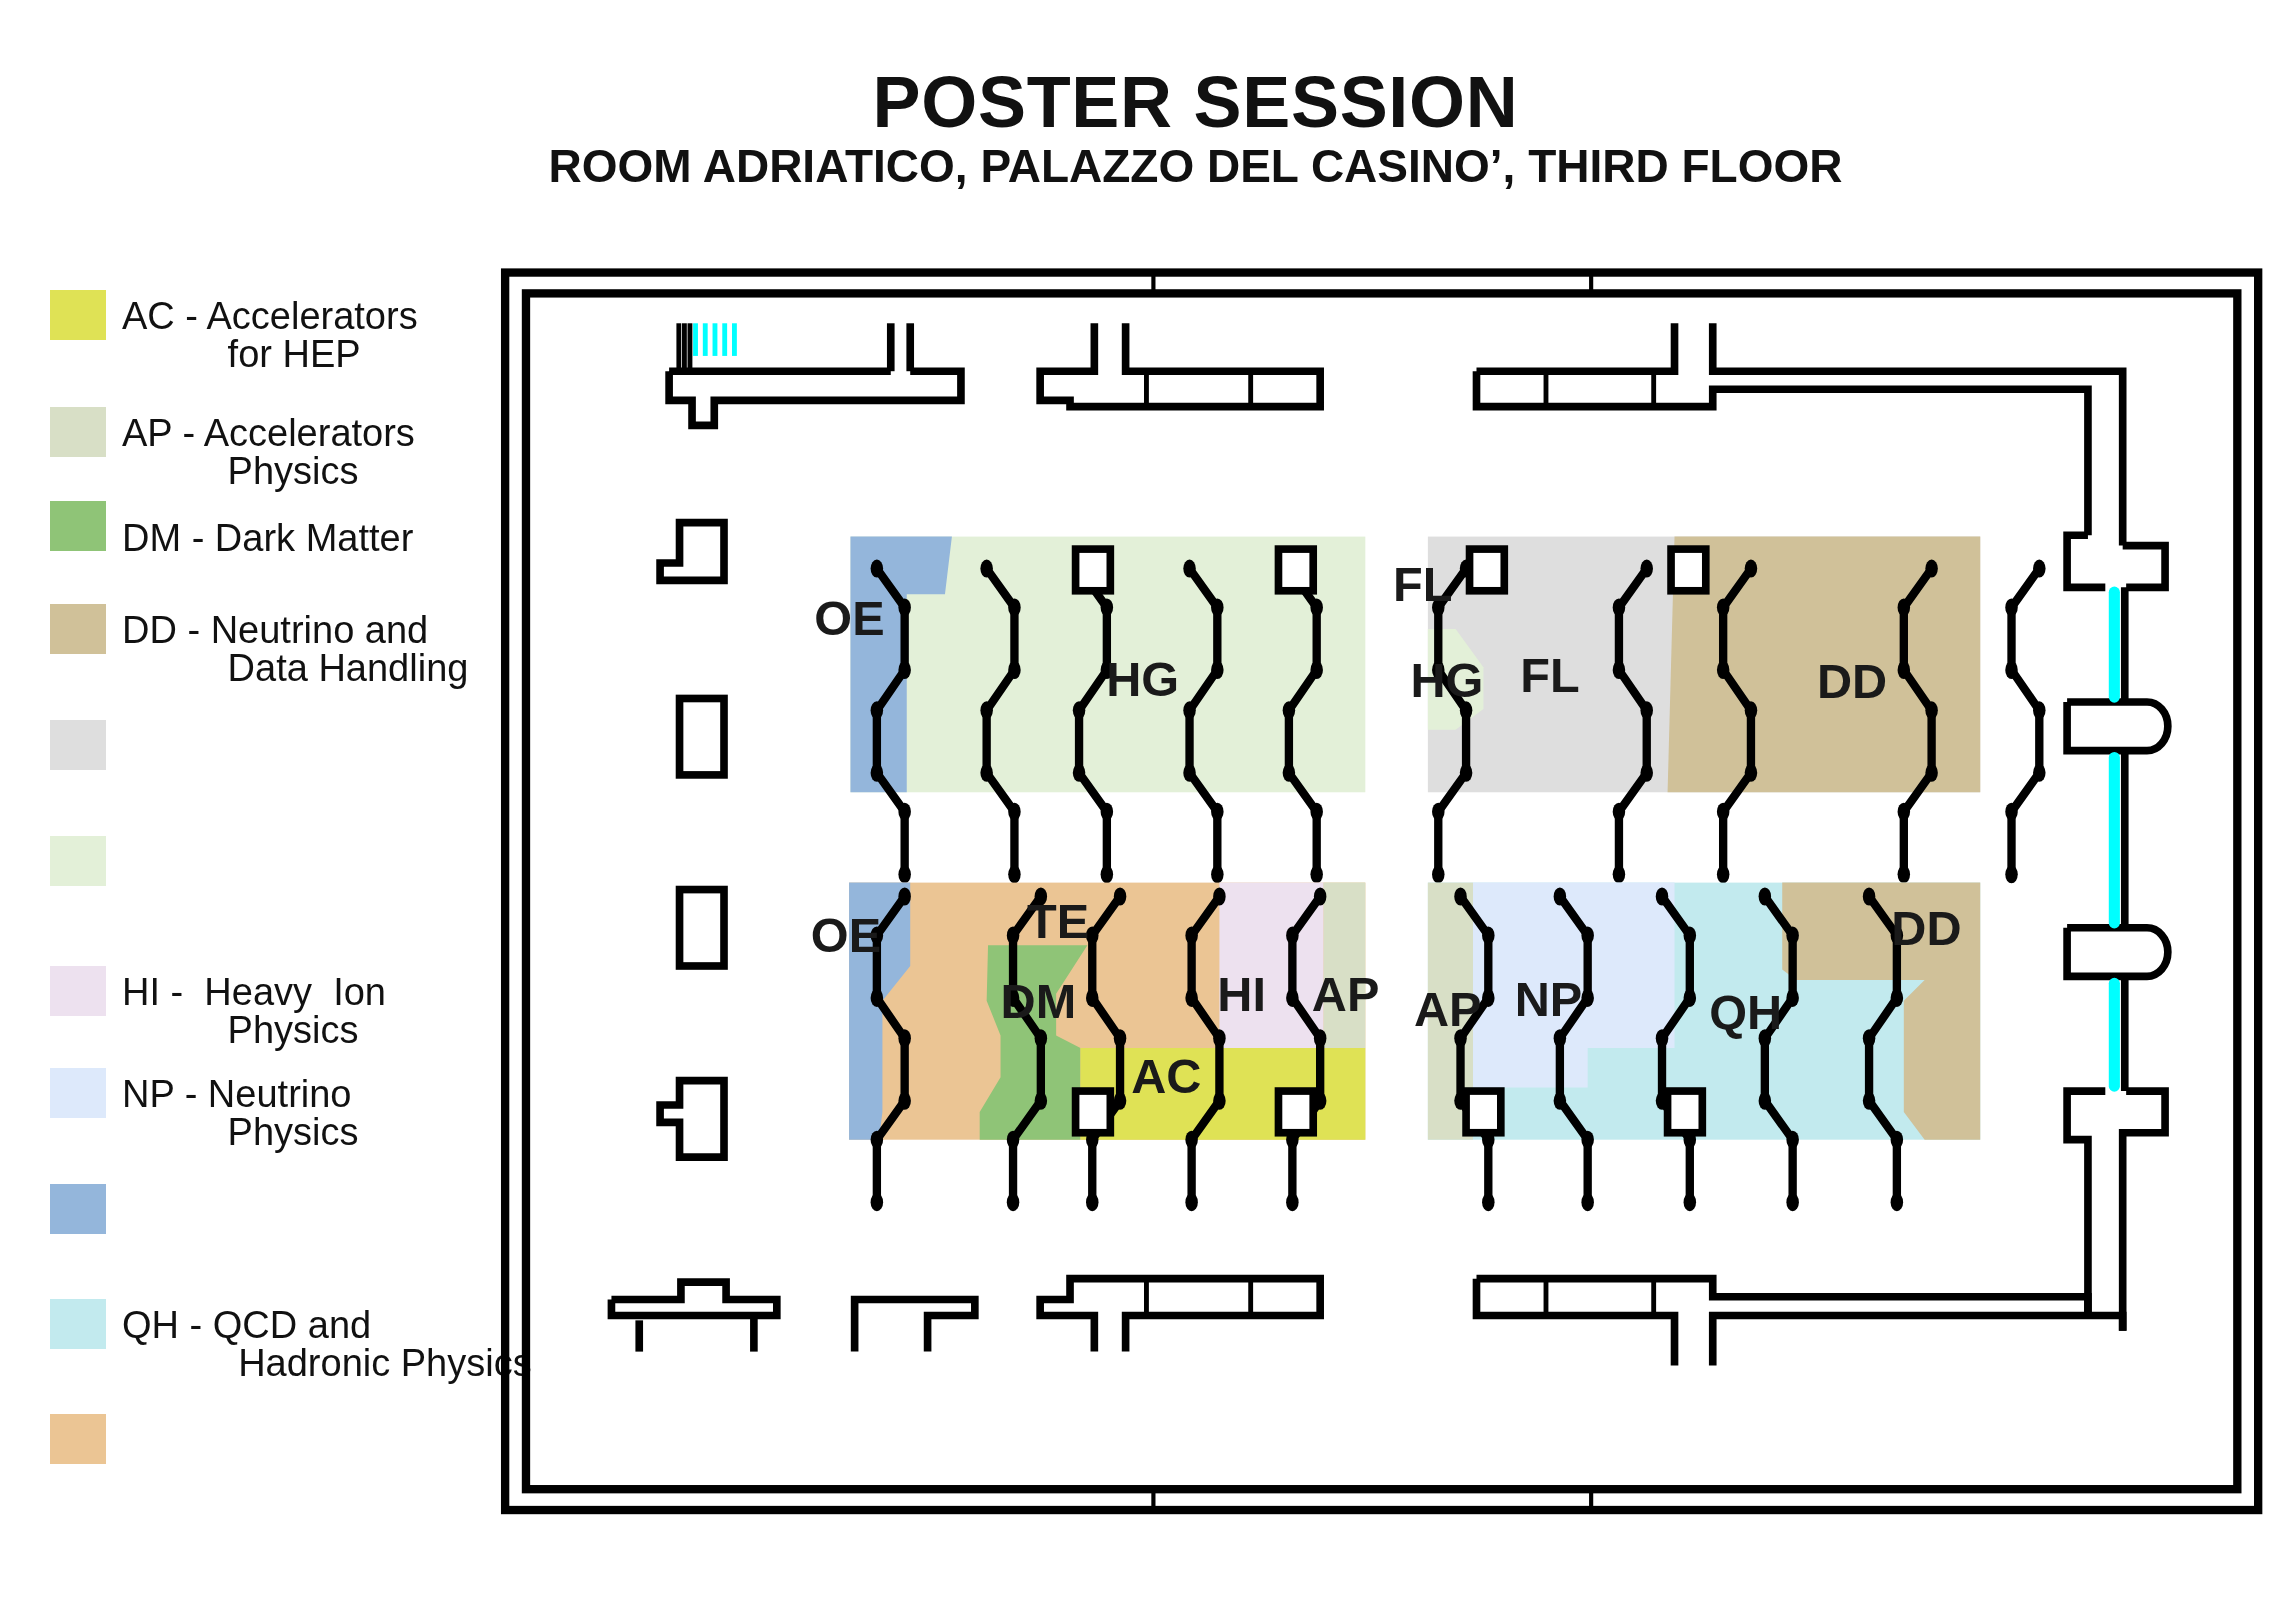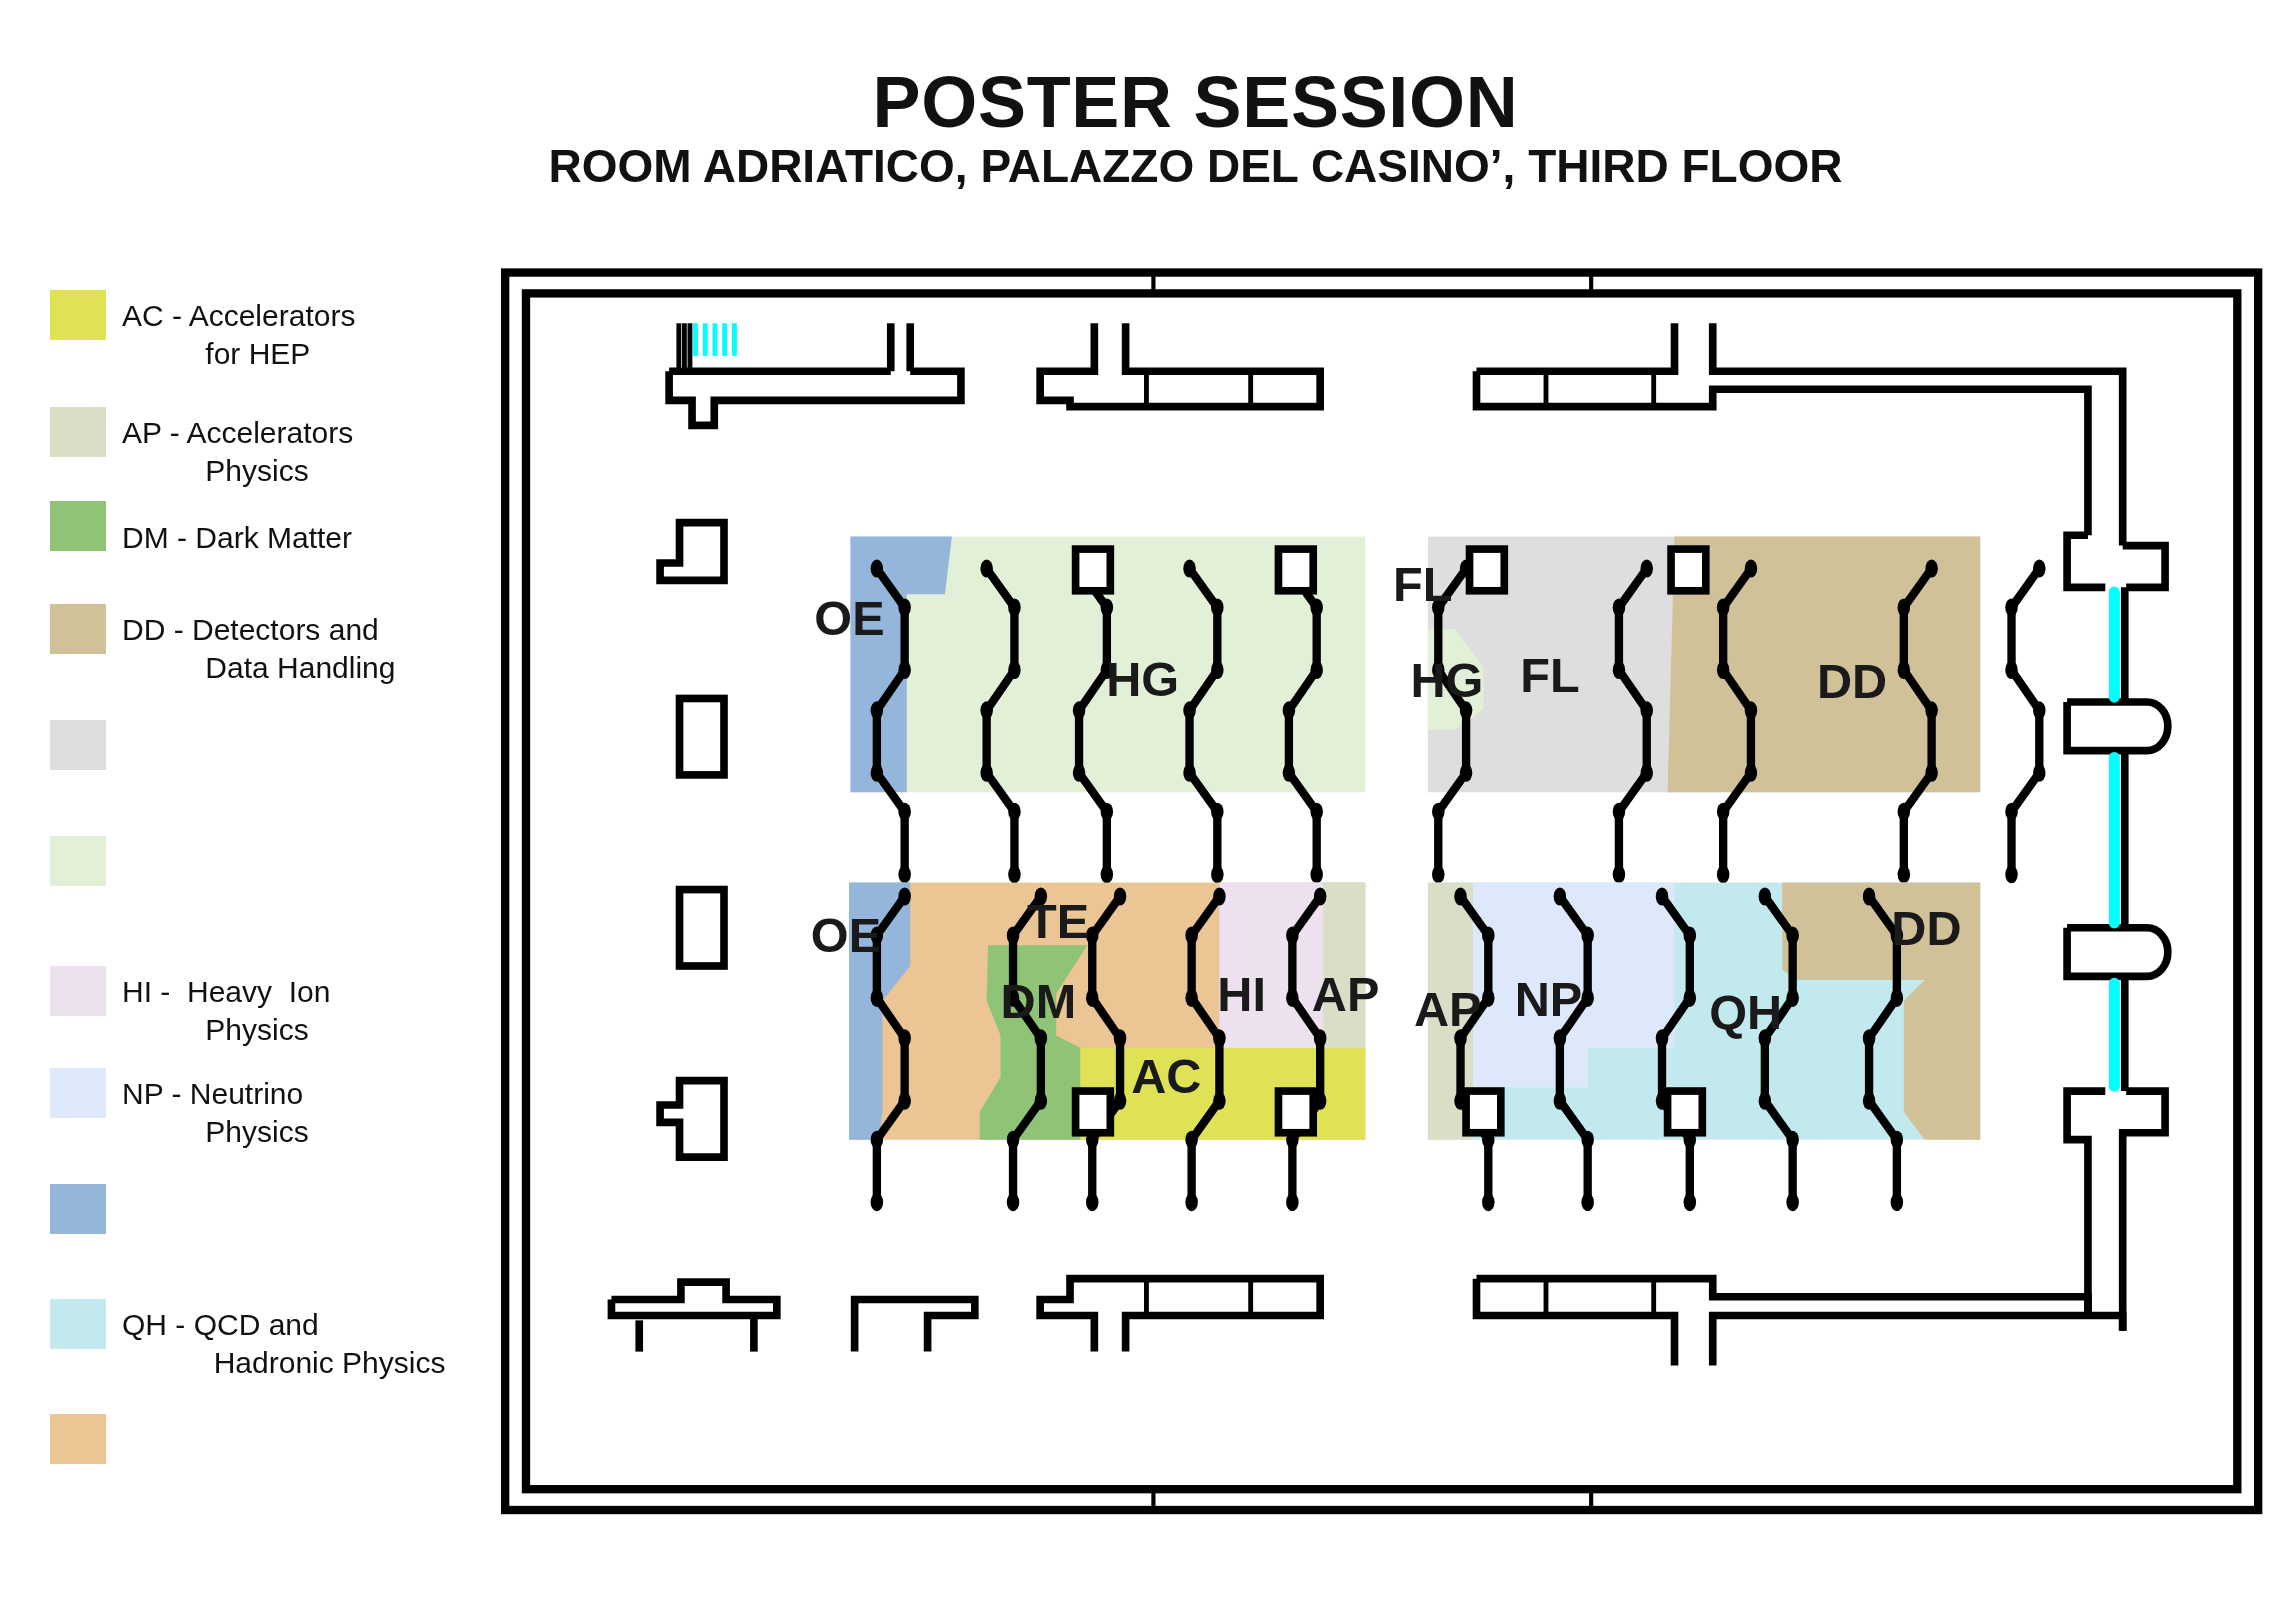--- a/index.html
+++ b/index.html
@@ -9,7 +9,7 @@
   .legend { position: absolute; left: 50px; top: 290px; width: 445px; }
   .legend-item { position: absolute; left: 0; width: 445px; height: 83px; }
   .swatch { position: absolute; left: 0; top: 0; width: 56px; height: 50px; }
-  .legend-text { position: absolute; left: 72px; top: 7px; font-size: 30px; line-height: 38px; color: #111; white-space: pre; }
+  .legend-text { position: absolute; left: 72px; top: 7px; font-size: 38px; line-height: 38px; color: #111; white-space: pre; }
   svg.plan { position: absolute; left: 0; top: 0; }
   .region-label { font-family: "Liberation Sans", sans-serif; font-weight: bold; font-size: 70px; fill: #1a1a1a; }
 </style>

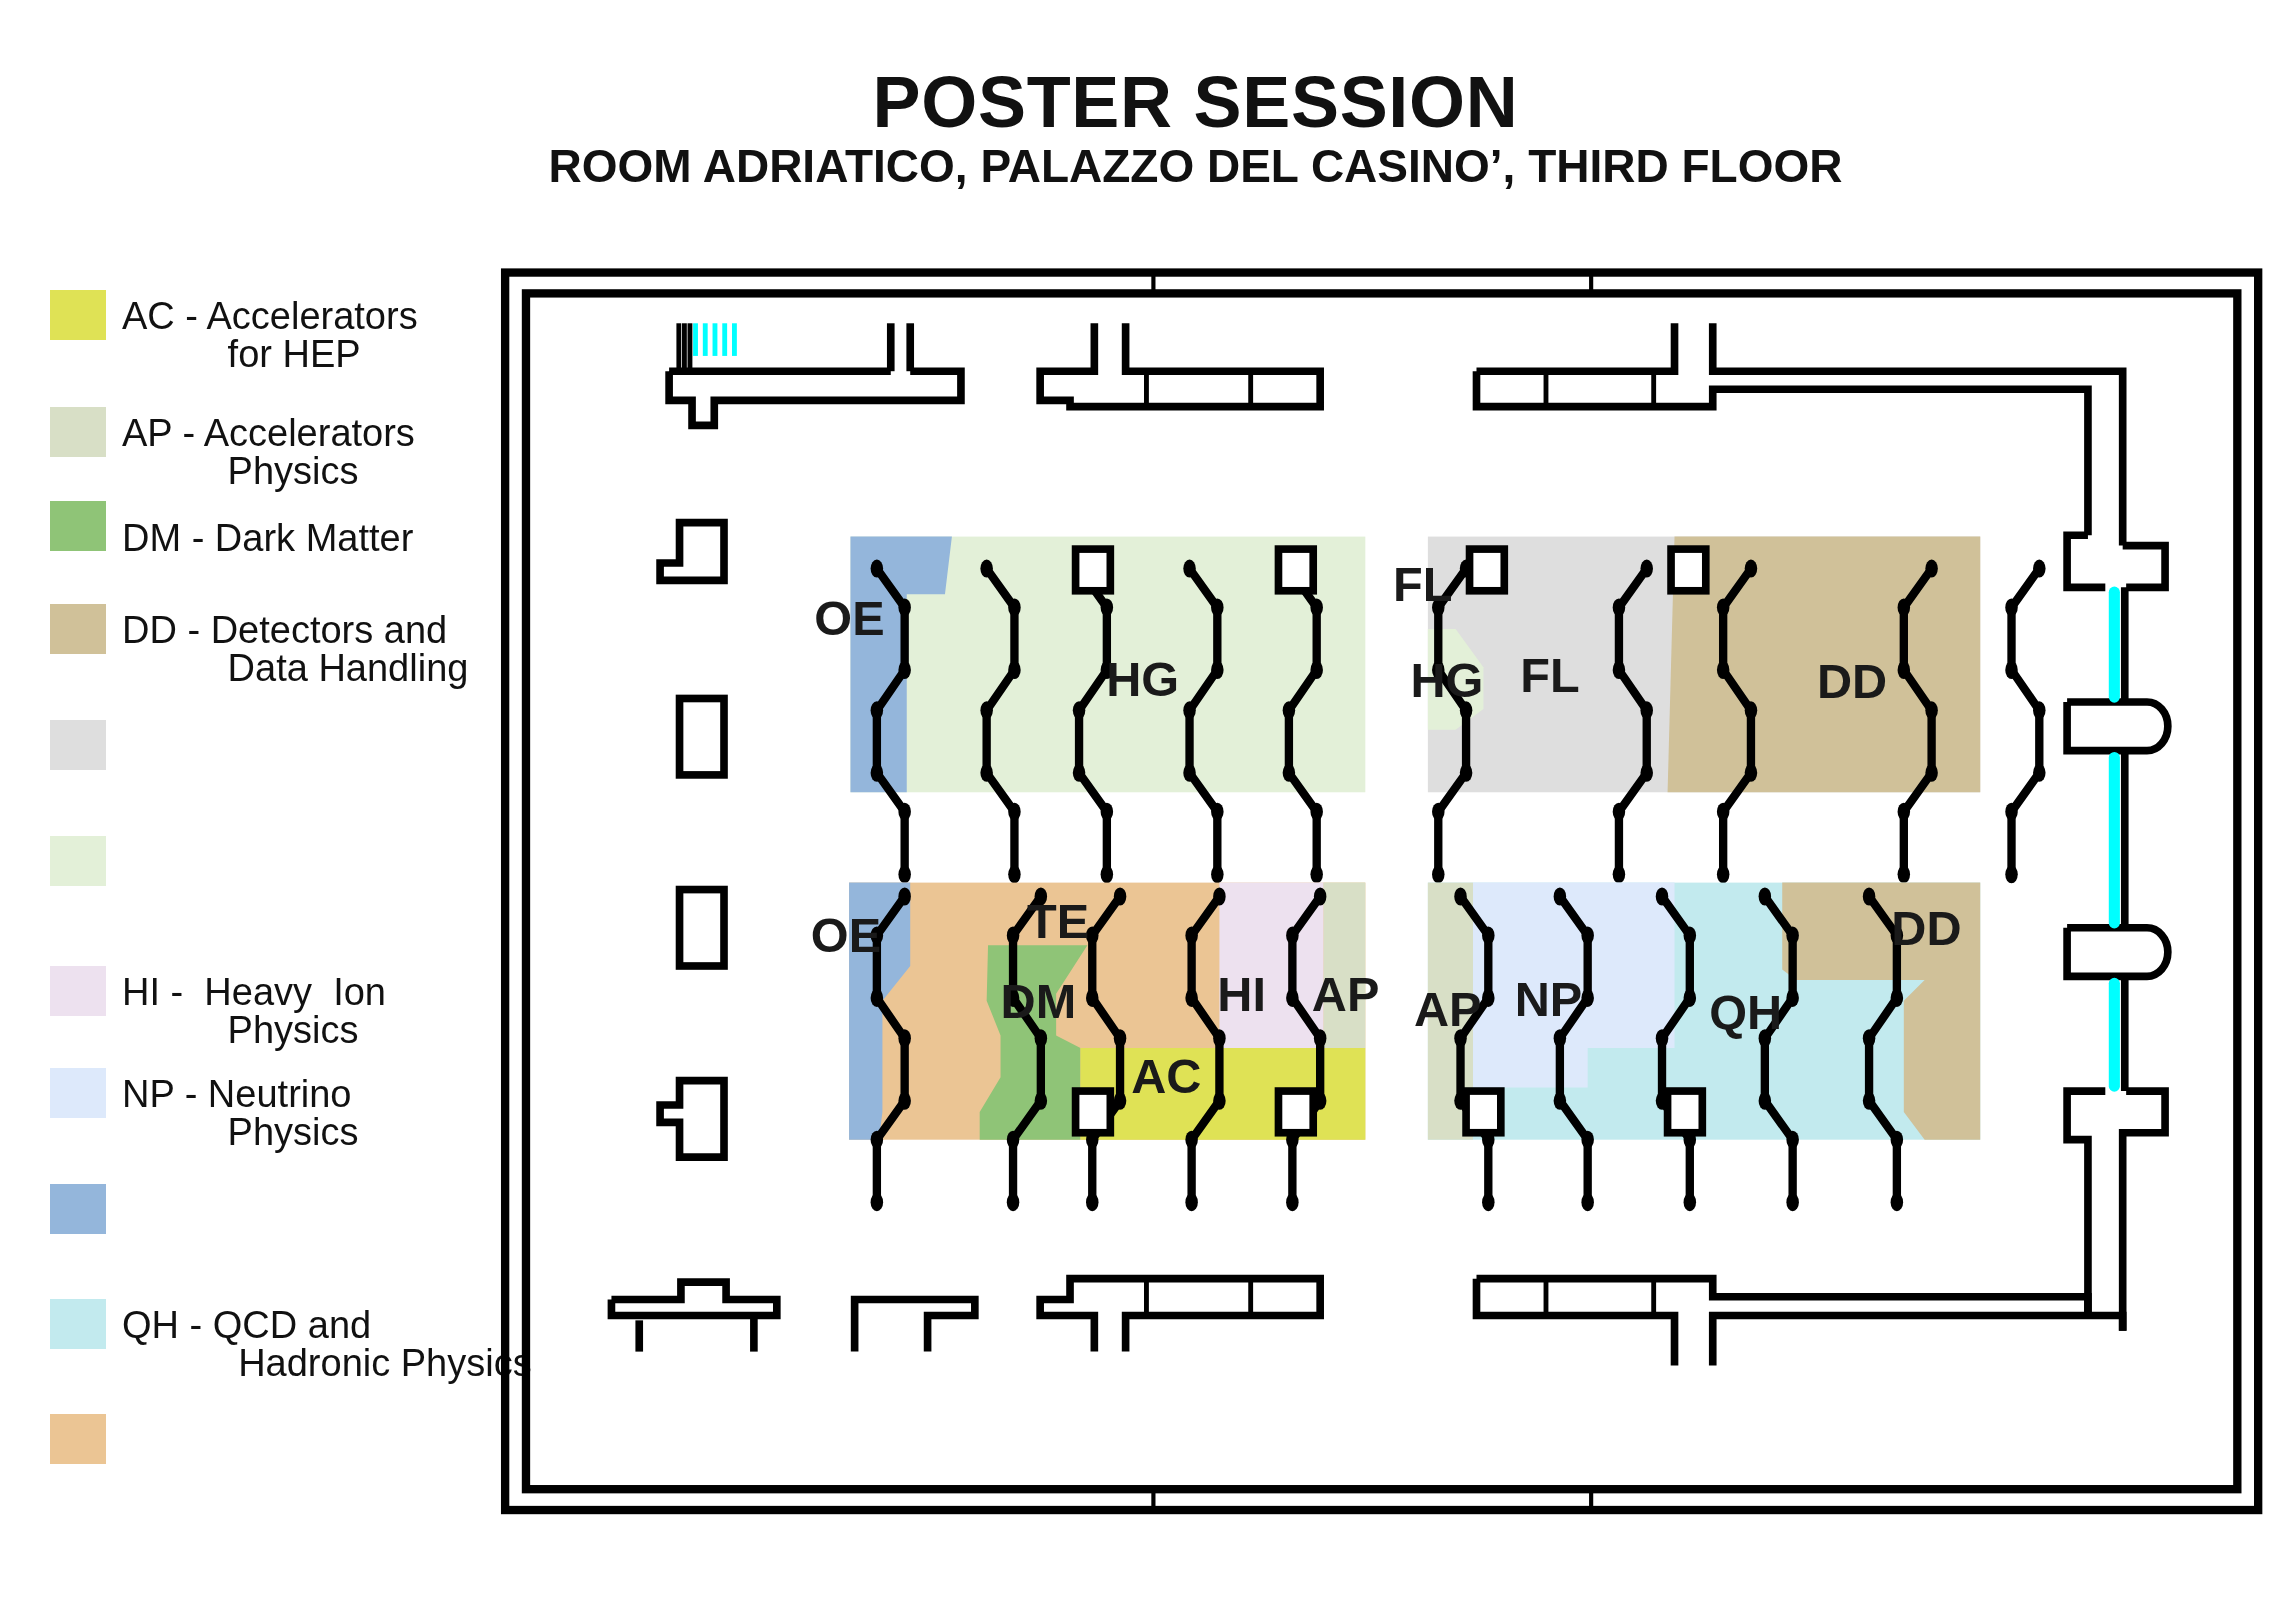--- a/index.html
+++ b/index.html
@@ -36,7 +36,7 @@
   </div>
   <div class="legend-item" style="top:314px">
     <div class="swatch" style="background:#d0c199"></div>
-    <div class="legend-text">DD - Detectors and
+    <div class="legend-text">DD - Neutrino and
           Data Handling</div>
   </div>
   <div class="legend-item" style="top:430px">

